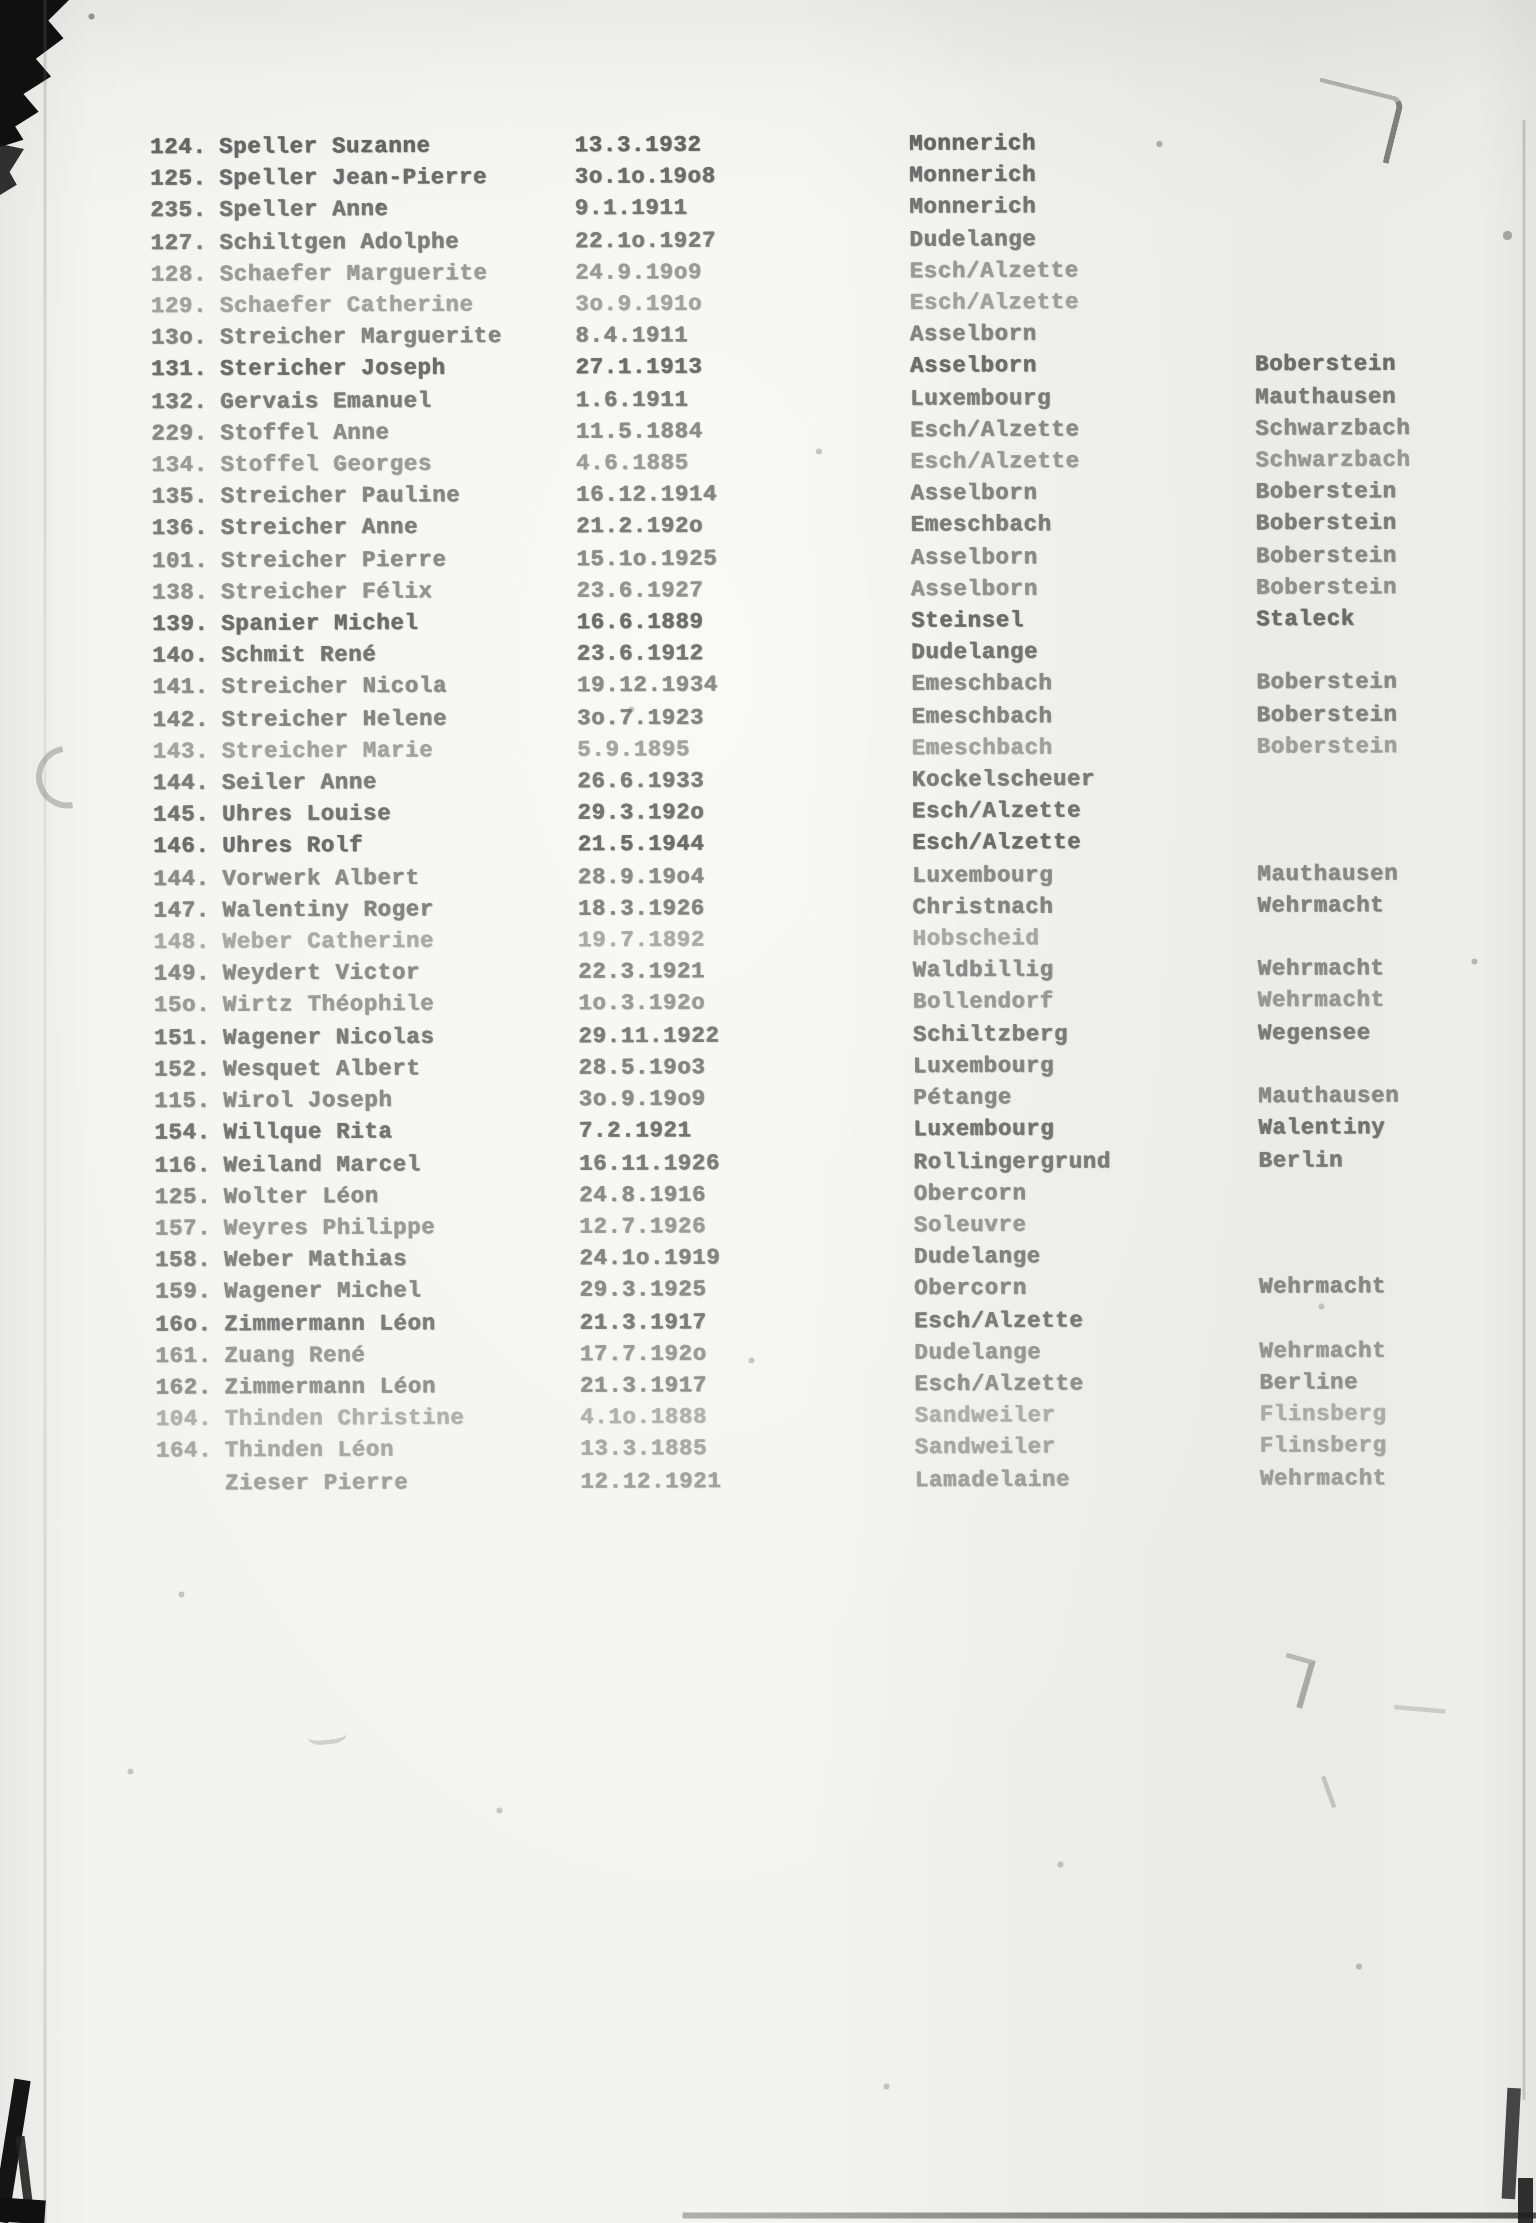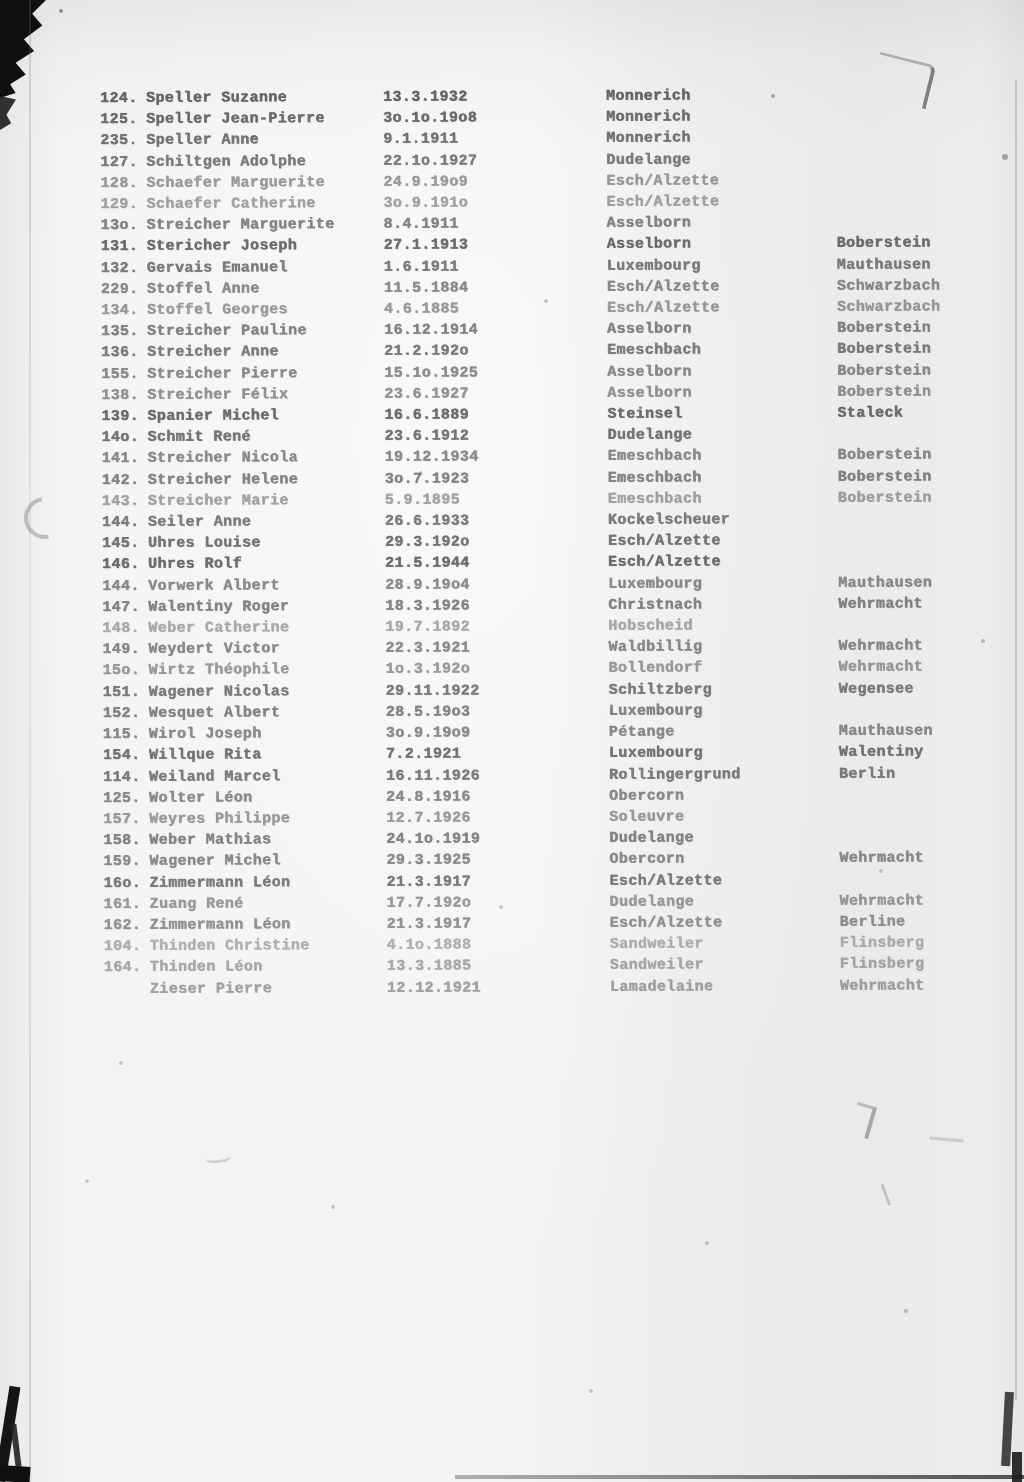--- a/index.html
+++ b/index.html
@@ -187,7 +187,7 @@
   </div>
 
   <div class="row" style="opacity: 0.7;">
-    <span class="c num">155.</span>
+    <span class="c num">101.</span>
     <span class="c name">Streicher Pierre</span>
     <span class="c date">15.1o.1925</span>
     <span class="c place">Asselborn</span>

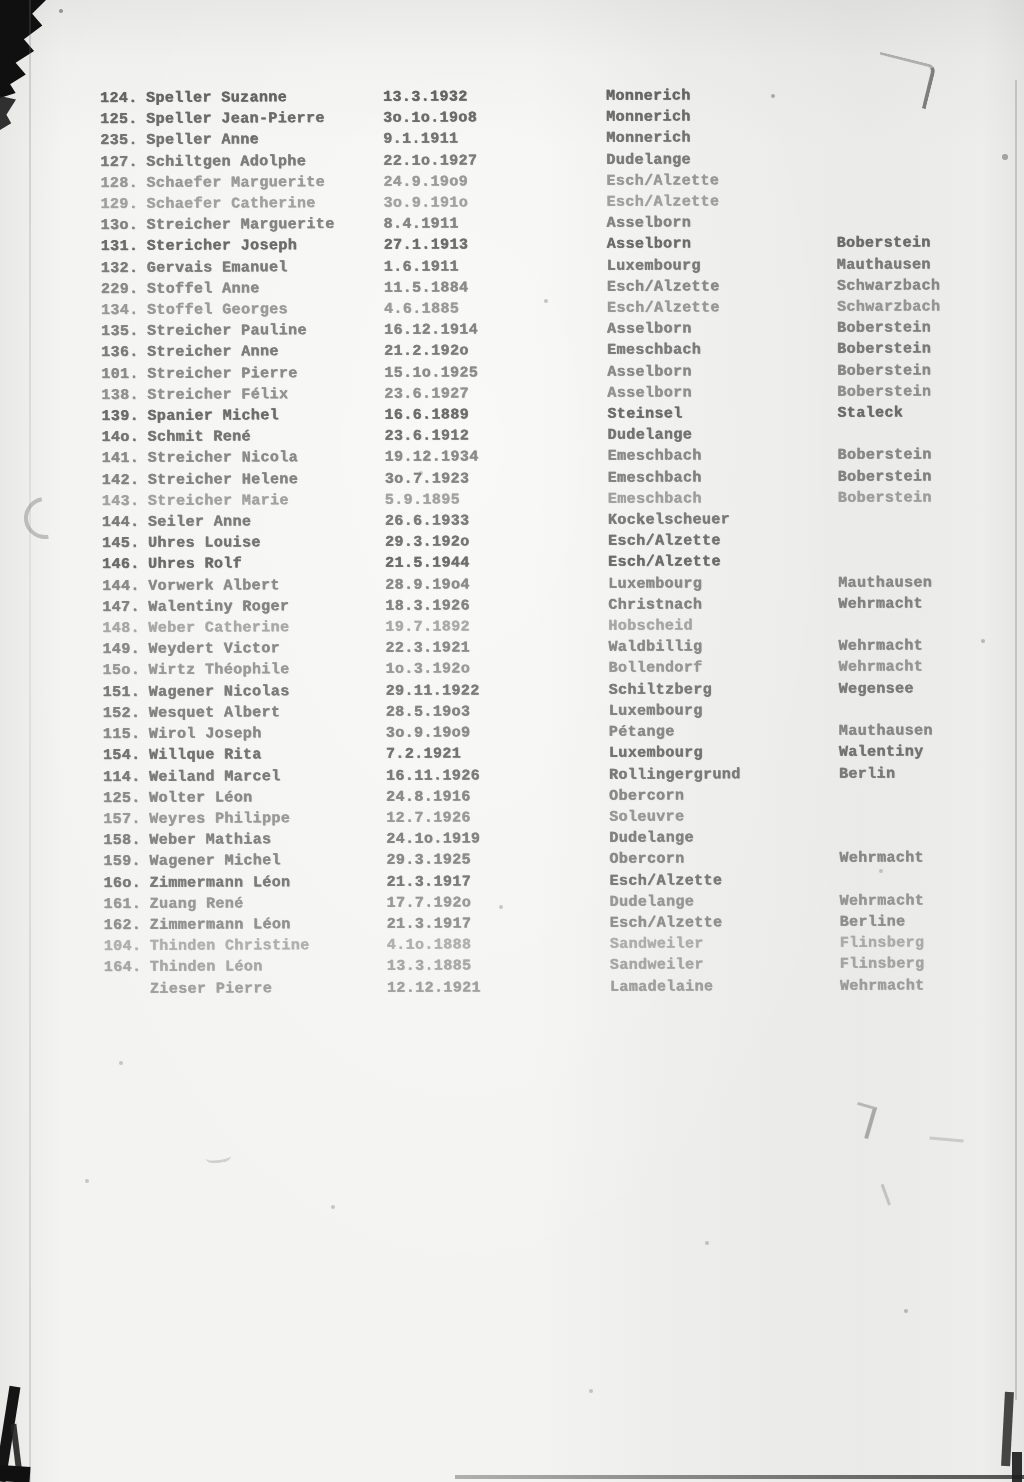--- a/index.html
+++ b/index.html
@@ -339,7 +339,7 @@
   </div>
 
   <div class="row" style="opacity: 0.8;">
-    <span class="c num">114.</span>
+    <span class="c num">116.</span>
     <span class="c name">Weiland Marcel</span>
     <span class="c date">16.11.1926</span>
     <span class="c place">Rollingergrund</span>

